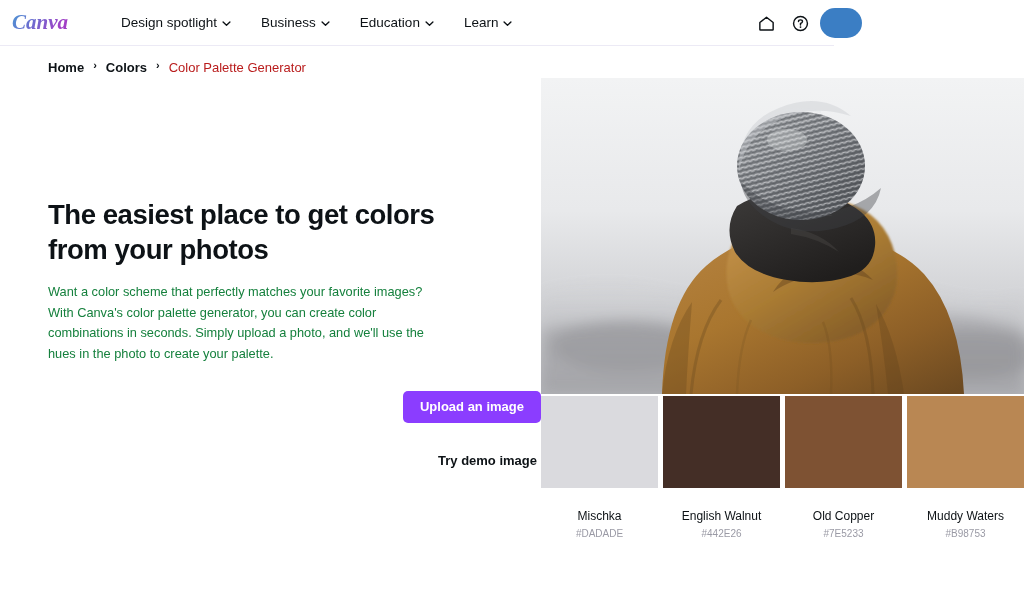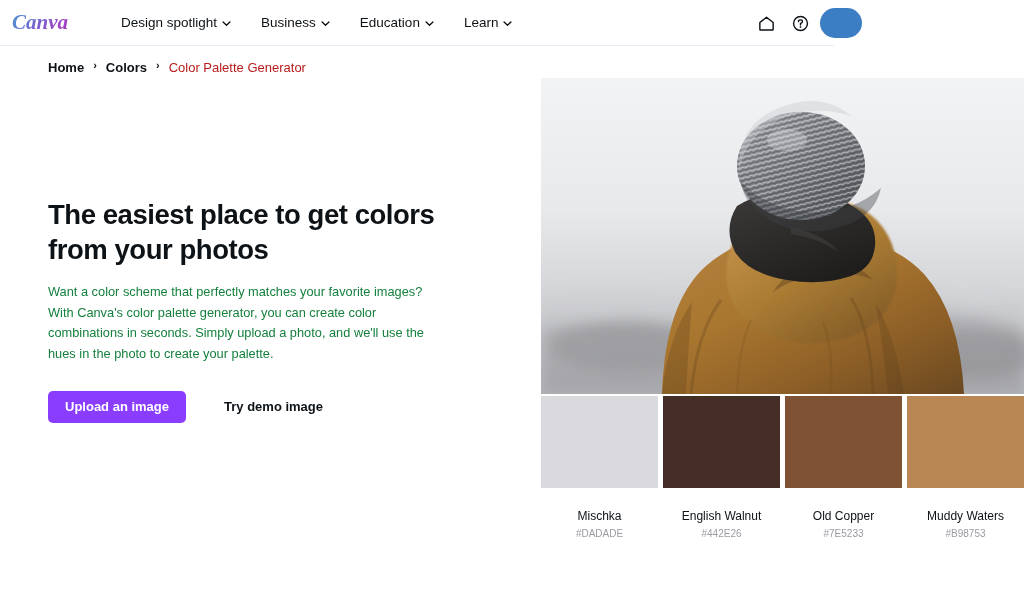--- a/index.html
+++ b/index.html
@@ -156,7 +156,8 @@
     margin-top: 26px;
     display: flex;
     align-items: flex-end;
-    gap: 34px;
+    gap: 22px;
+    flex-direction: column;
   }
 
   .btn-primary {

